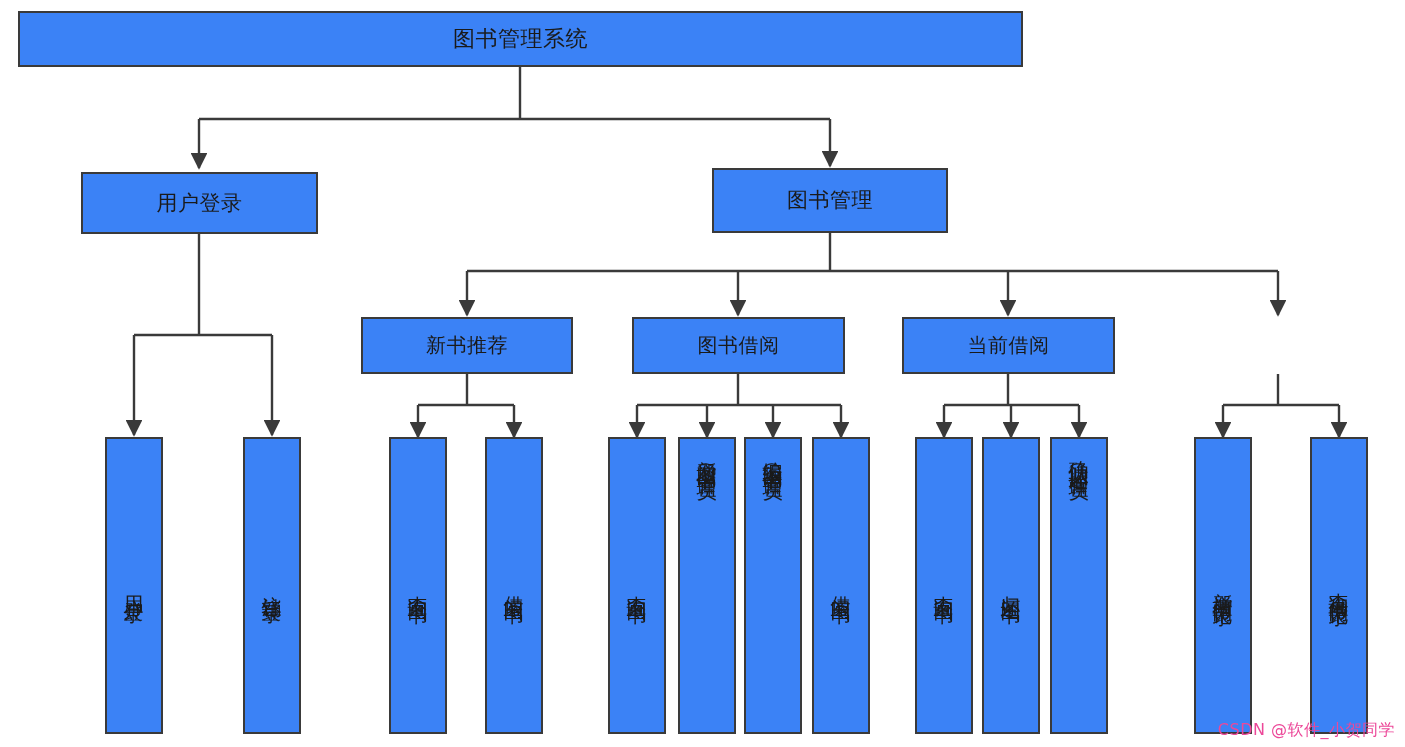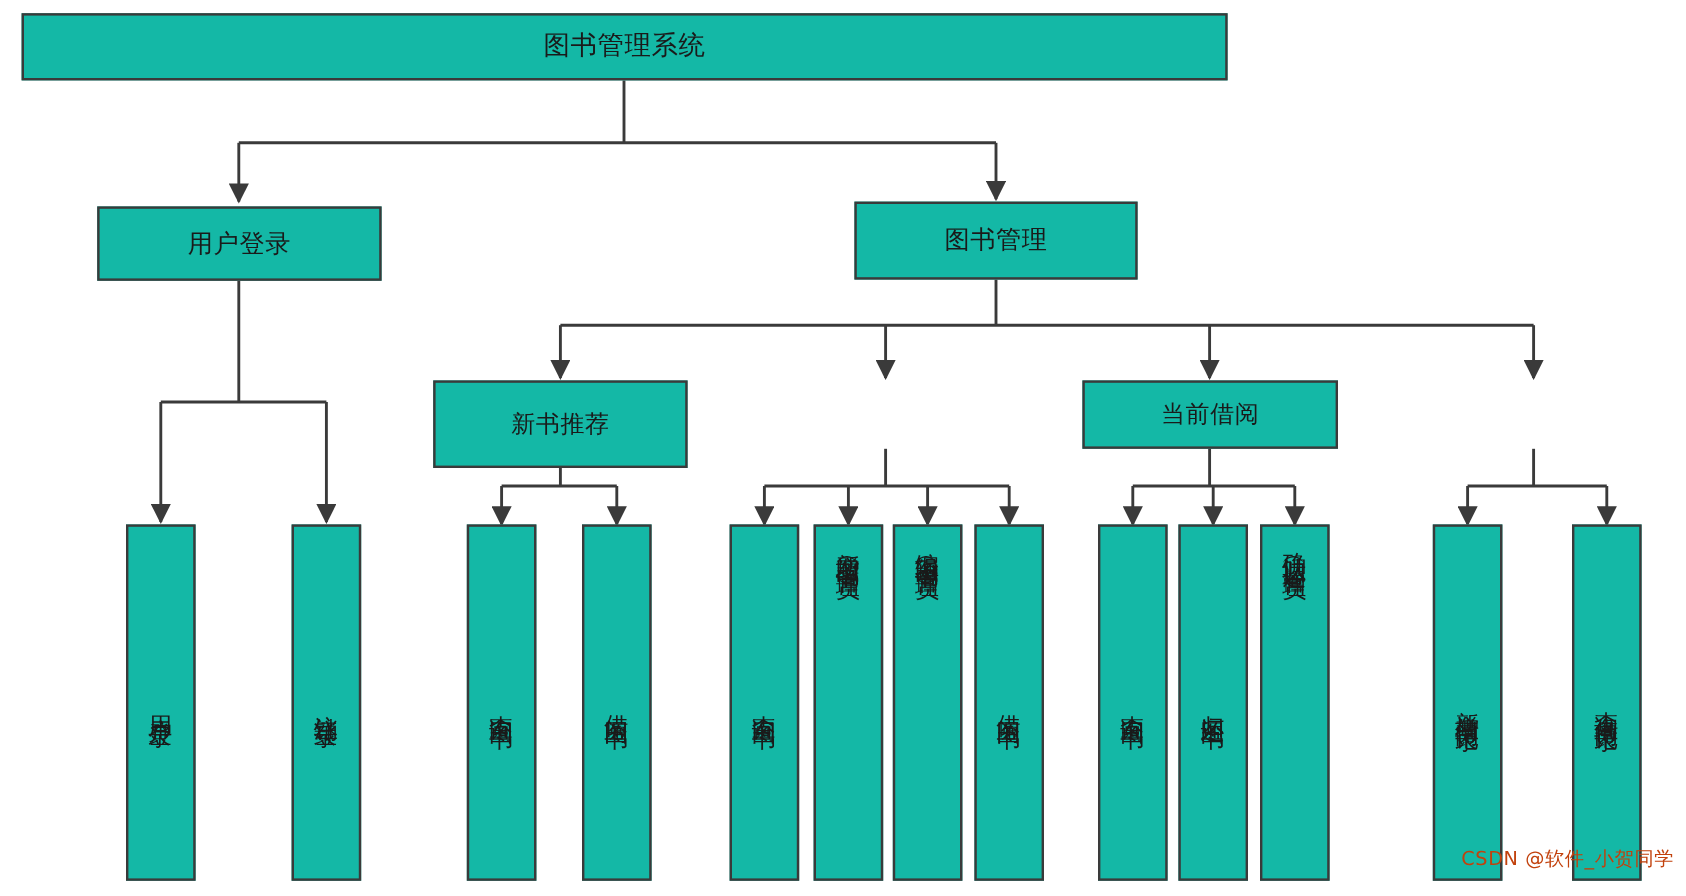--- a/index.html
+++ b/index.html
@@ -29,7 +29,7 @@
   .node {
     position: absolute;
     box-sizing: border-box;
-    background: #14b8a6;
+    background: #3b82f6;
     border: 2px solid #3a3a3a;
     display: flex;
     align-items: center;

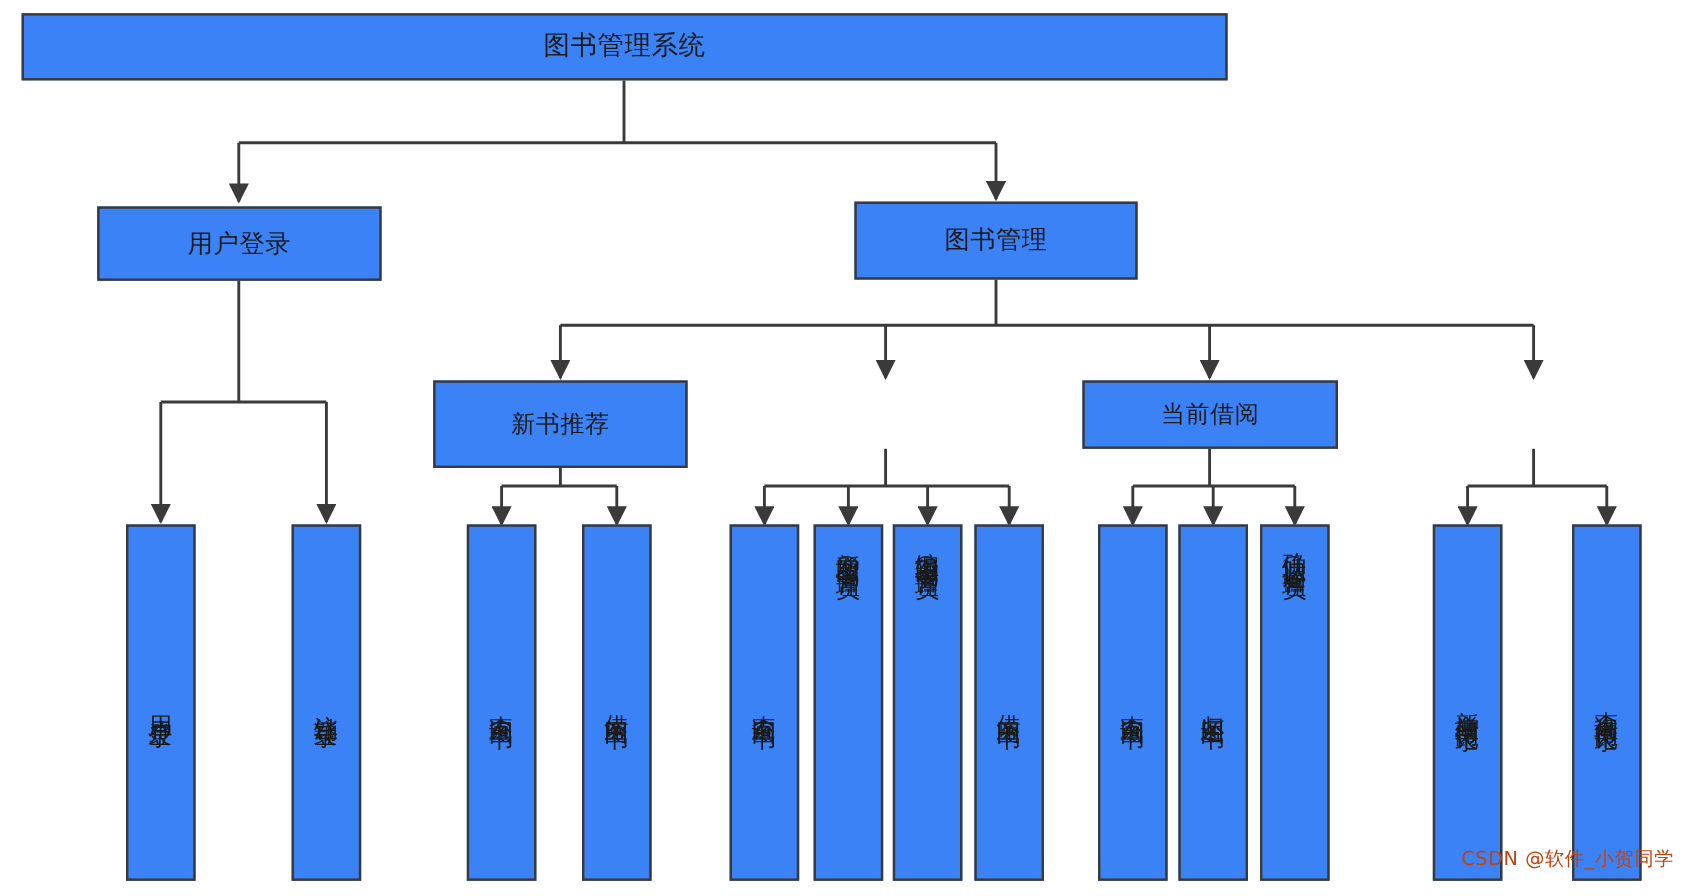--- a/index.html
+++ b/index.html
@@ -145,7 +145,7 @@
     <span class="label">图书管理</span>
   </div>
 
-  <div class="node lvl2" style="left:361px; top:317px; width:212px; height:73px;">
+  <div class="node lvl2" style="left:361px; top:317px; width:212px; height:57px;">
     <span class="label">新书推荐</span>
   </div>
   <div class="node lvl2" style="left:902px; top:317px; width:213px; height:57px;">

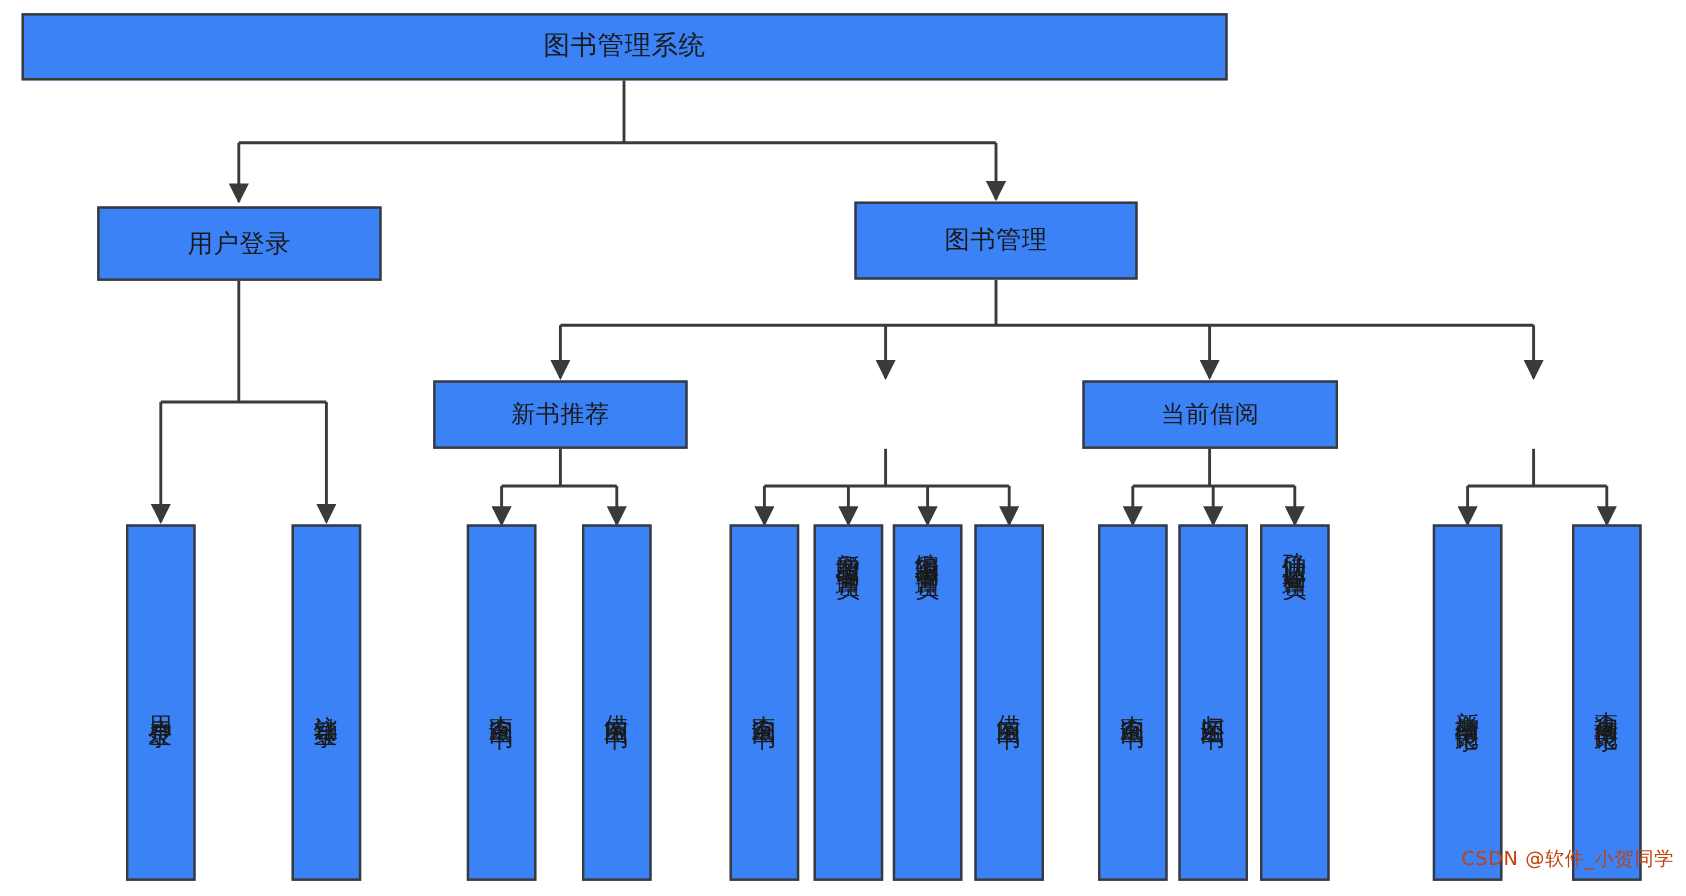--- a/index.html
+++ b/index.html
@@ -148,6 +148,9 @@
   <div class="node lvl2" style="left:361px; top:317px; width:212px; height:57px;">
     <span class="label">新书推荐</span>
   </div>
+  <div class="node lvl2" style="left:632px; top:317px; width:213px; height:57px;">
+    <span class="label">图书借阅</span>
+  </div>
   <div class="node lvl2" style="left:902px; top:317px; width:213px; height:57px;">
     <span class="label">当前借阅</span>
   </div>

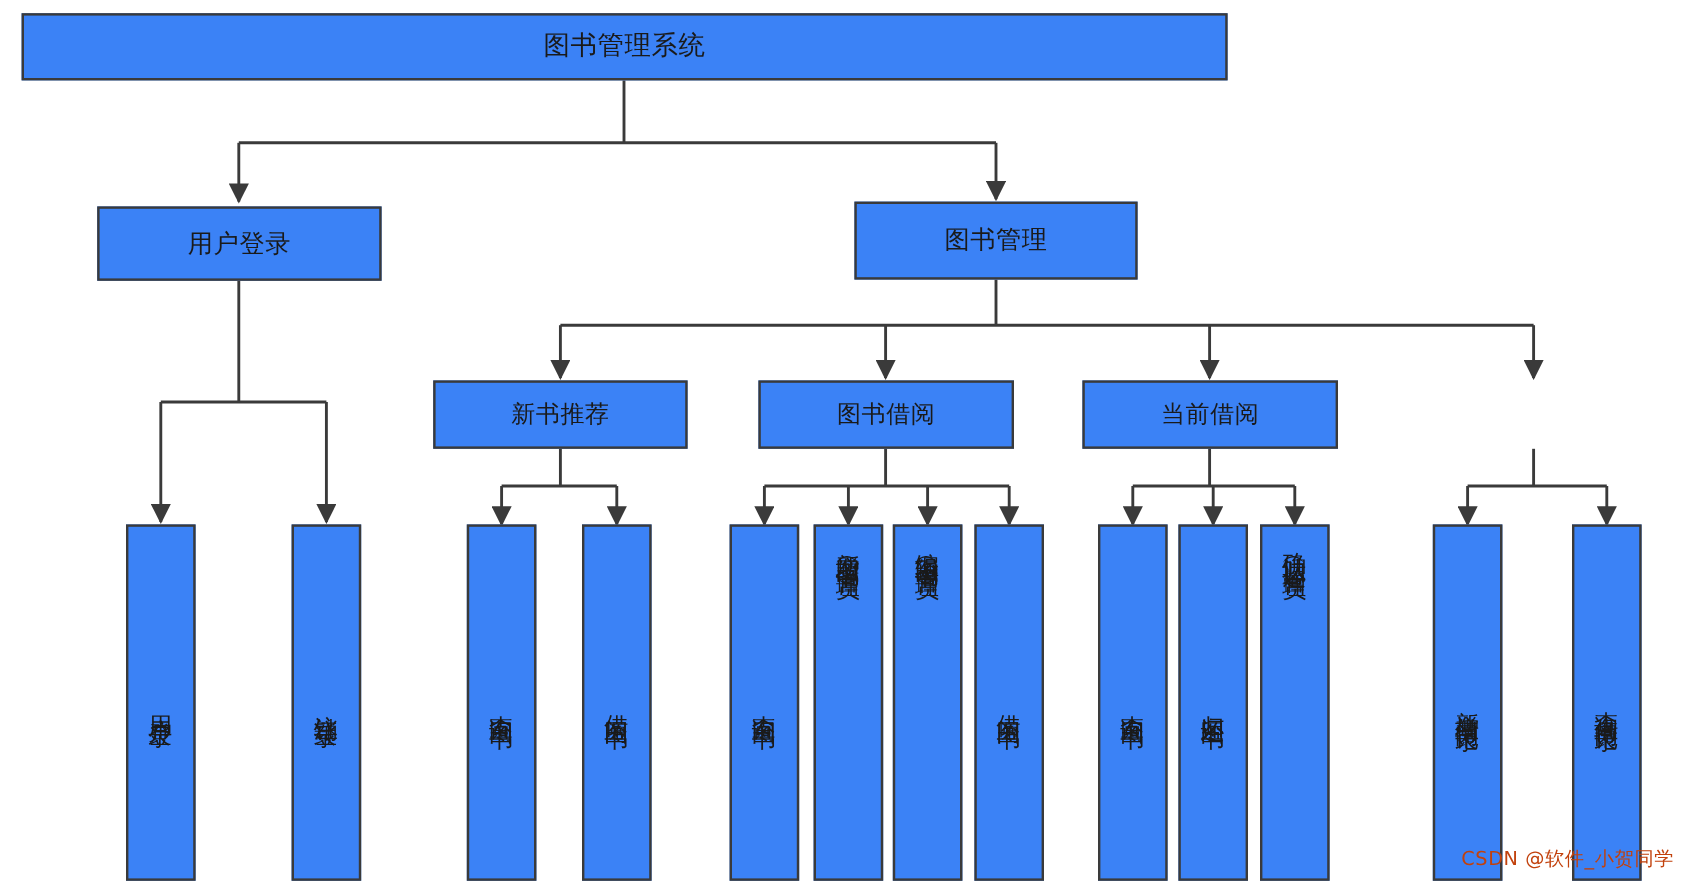--- a/index.html
+++ b/index.html
@@ -68,9 +68,9 @@
   #watermark {
     position: absolute;
     right: 10px;
-    bottom: 20px;
+    bottom: 6px;
     font-size: 16px;
-    color: #c2410c;
+    color: #ec4899;
     white-space: nowrap;
     z-index: 3;
     letter-spacing: 0.5px;

